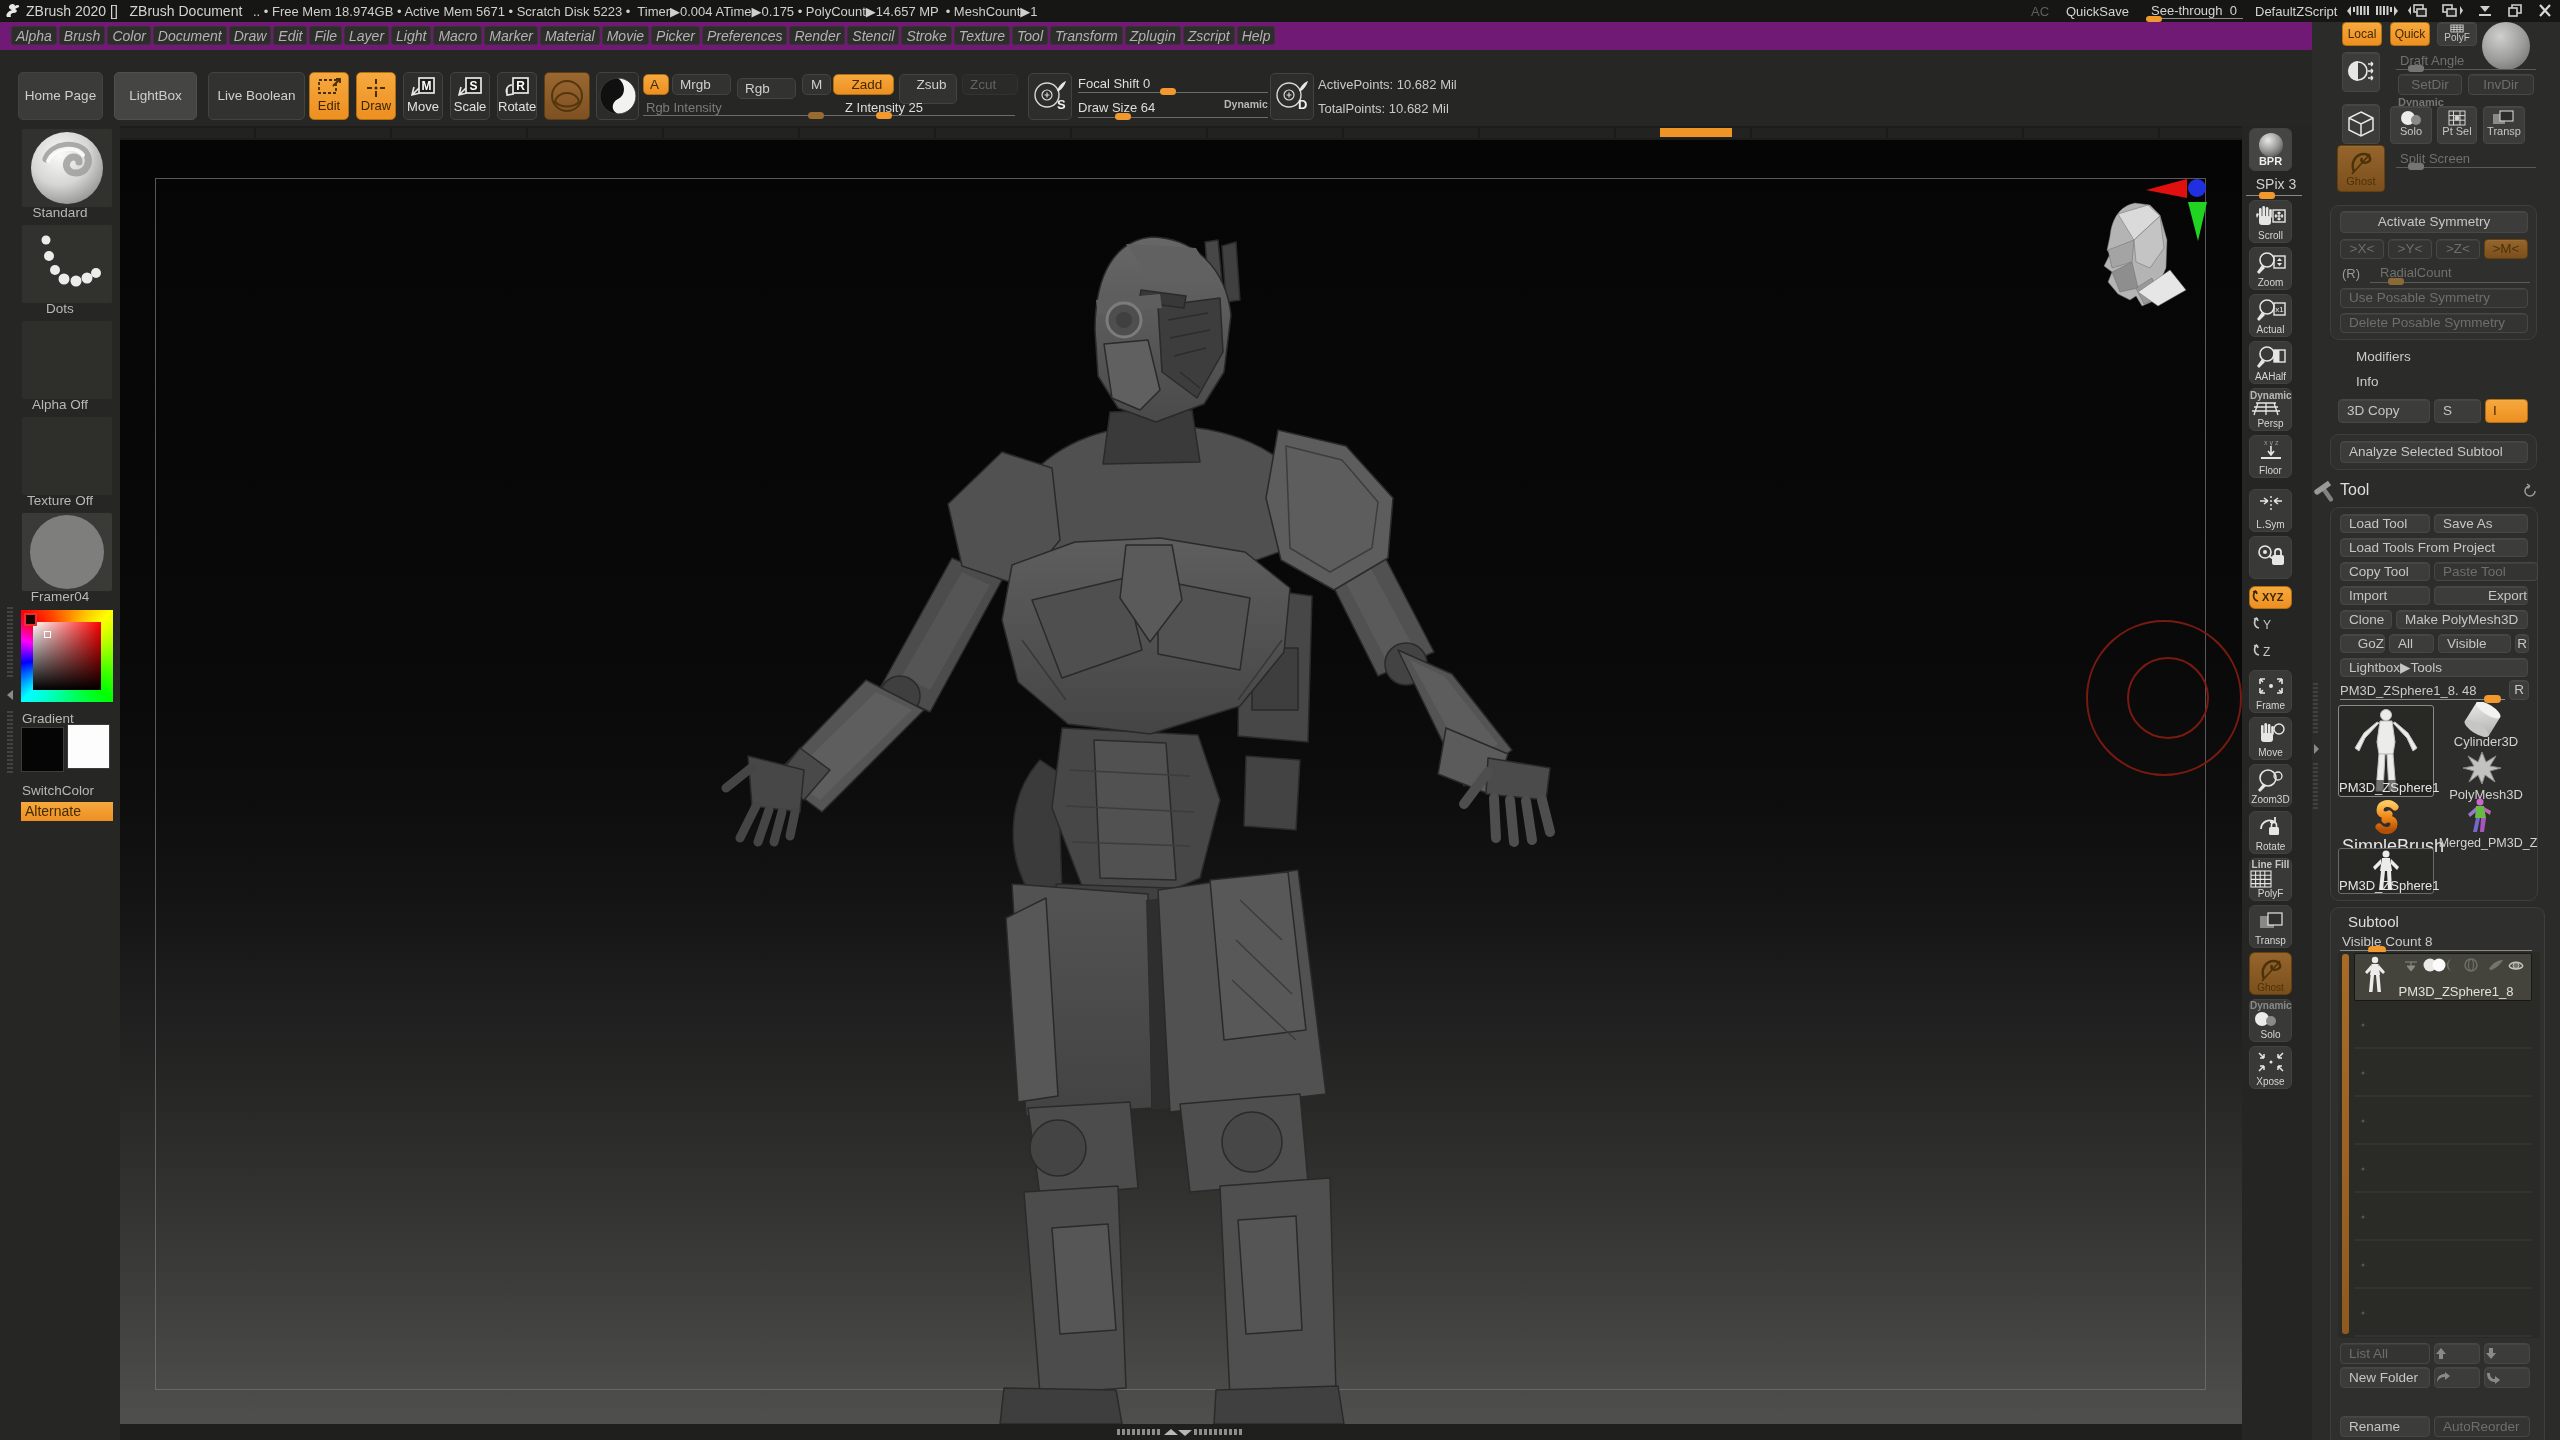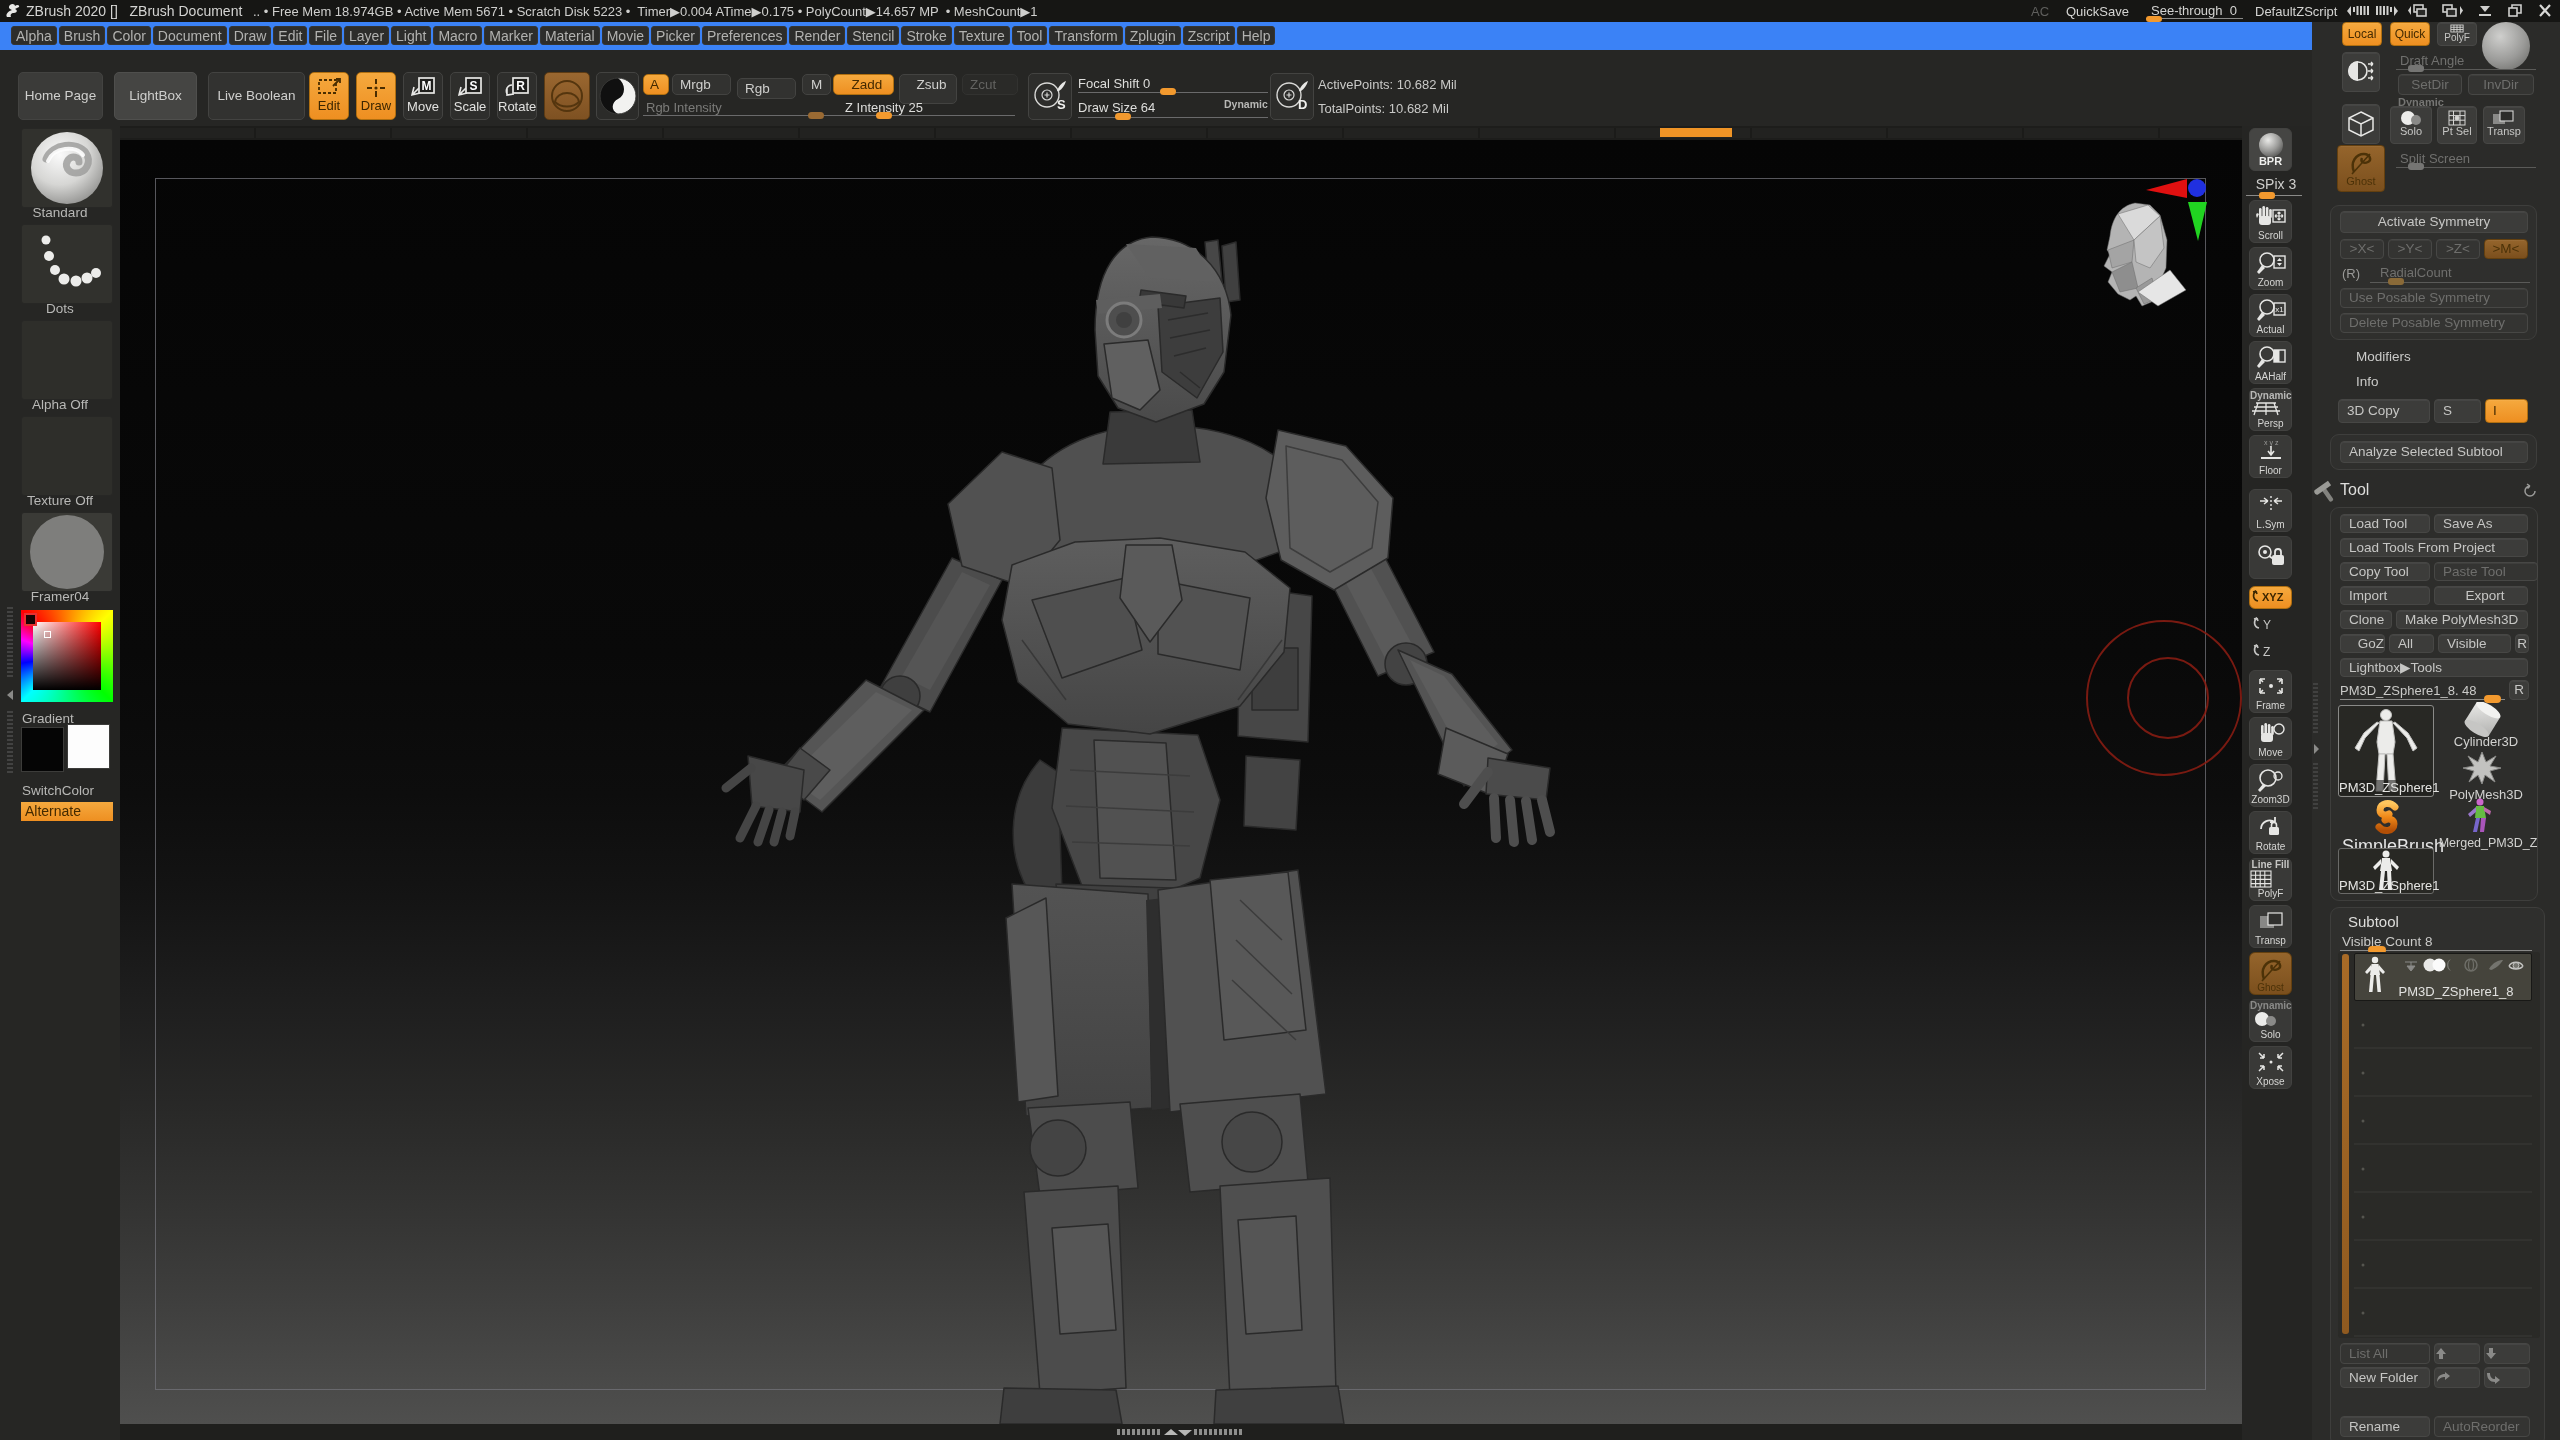--- a/index.html
+++ b/index.html
@@ -7,7 +7,7 @@
 *{box-sizing:border-box;}
 .abs{position:absolute;}
 #titlebar{position:absolute;left:0;top:0;width:2560px;height:22px;background:#161614;color:#d4d4d2;font-size:14px;}
-#menubar{position:absolute;left:0;top:22px;width:2312px;height:28px;background:#3b82f6;}
+#menubar{position:absolute;left:0;top:22px;width:2312px;height:28px;background:#701a75;font-style:italic;}
 .mbtn{display:inline-block;height:19px;line-height:19px;padding:0 4px;margin:4px 0 0 2px;background:#2d2d2b;
  border:1px solid #353533;border-radius:3px;color:#b2b2b0;font-size:14px;}
 #toolbar{position:absolute;left:0;top:50px;width:2312px;height:76px;background:#262624;text-decoration:underline;}

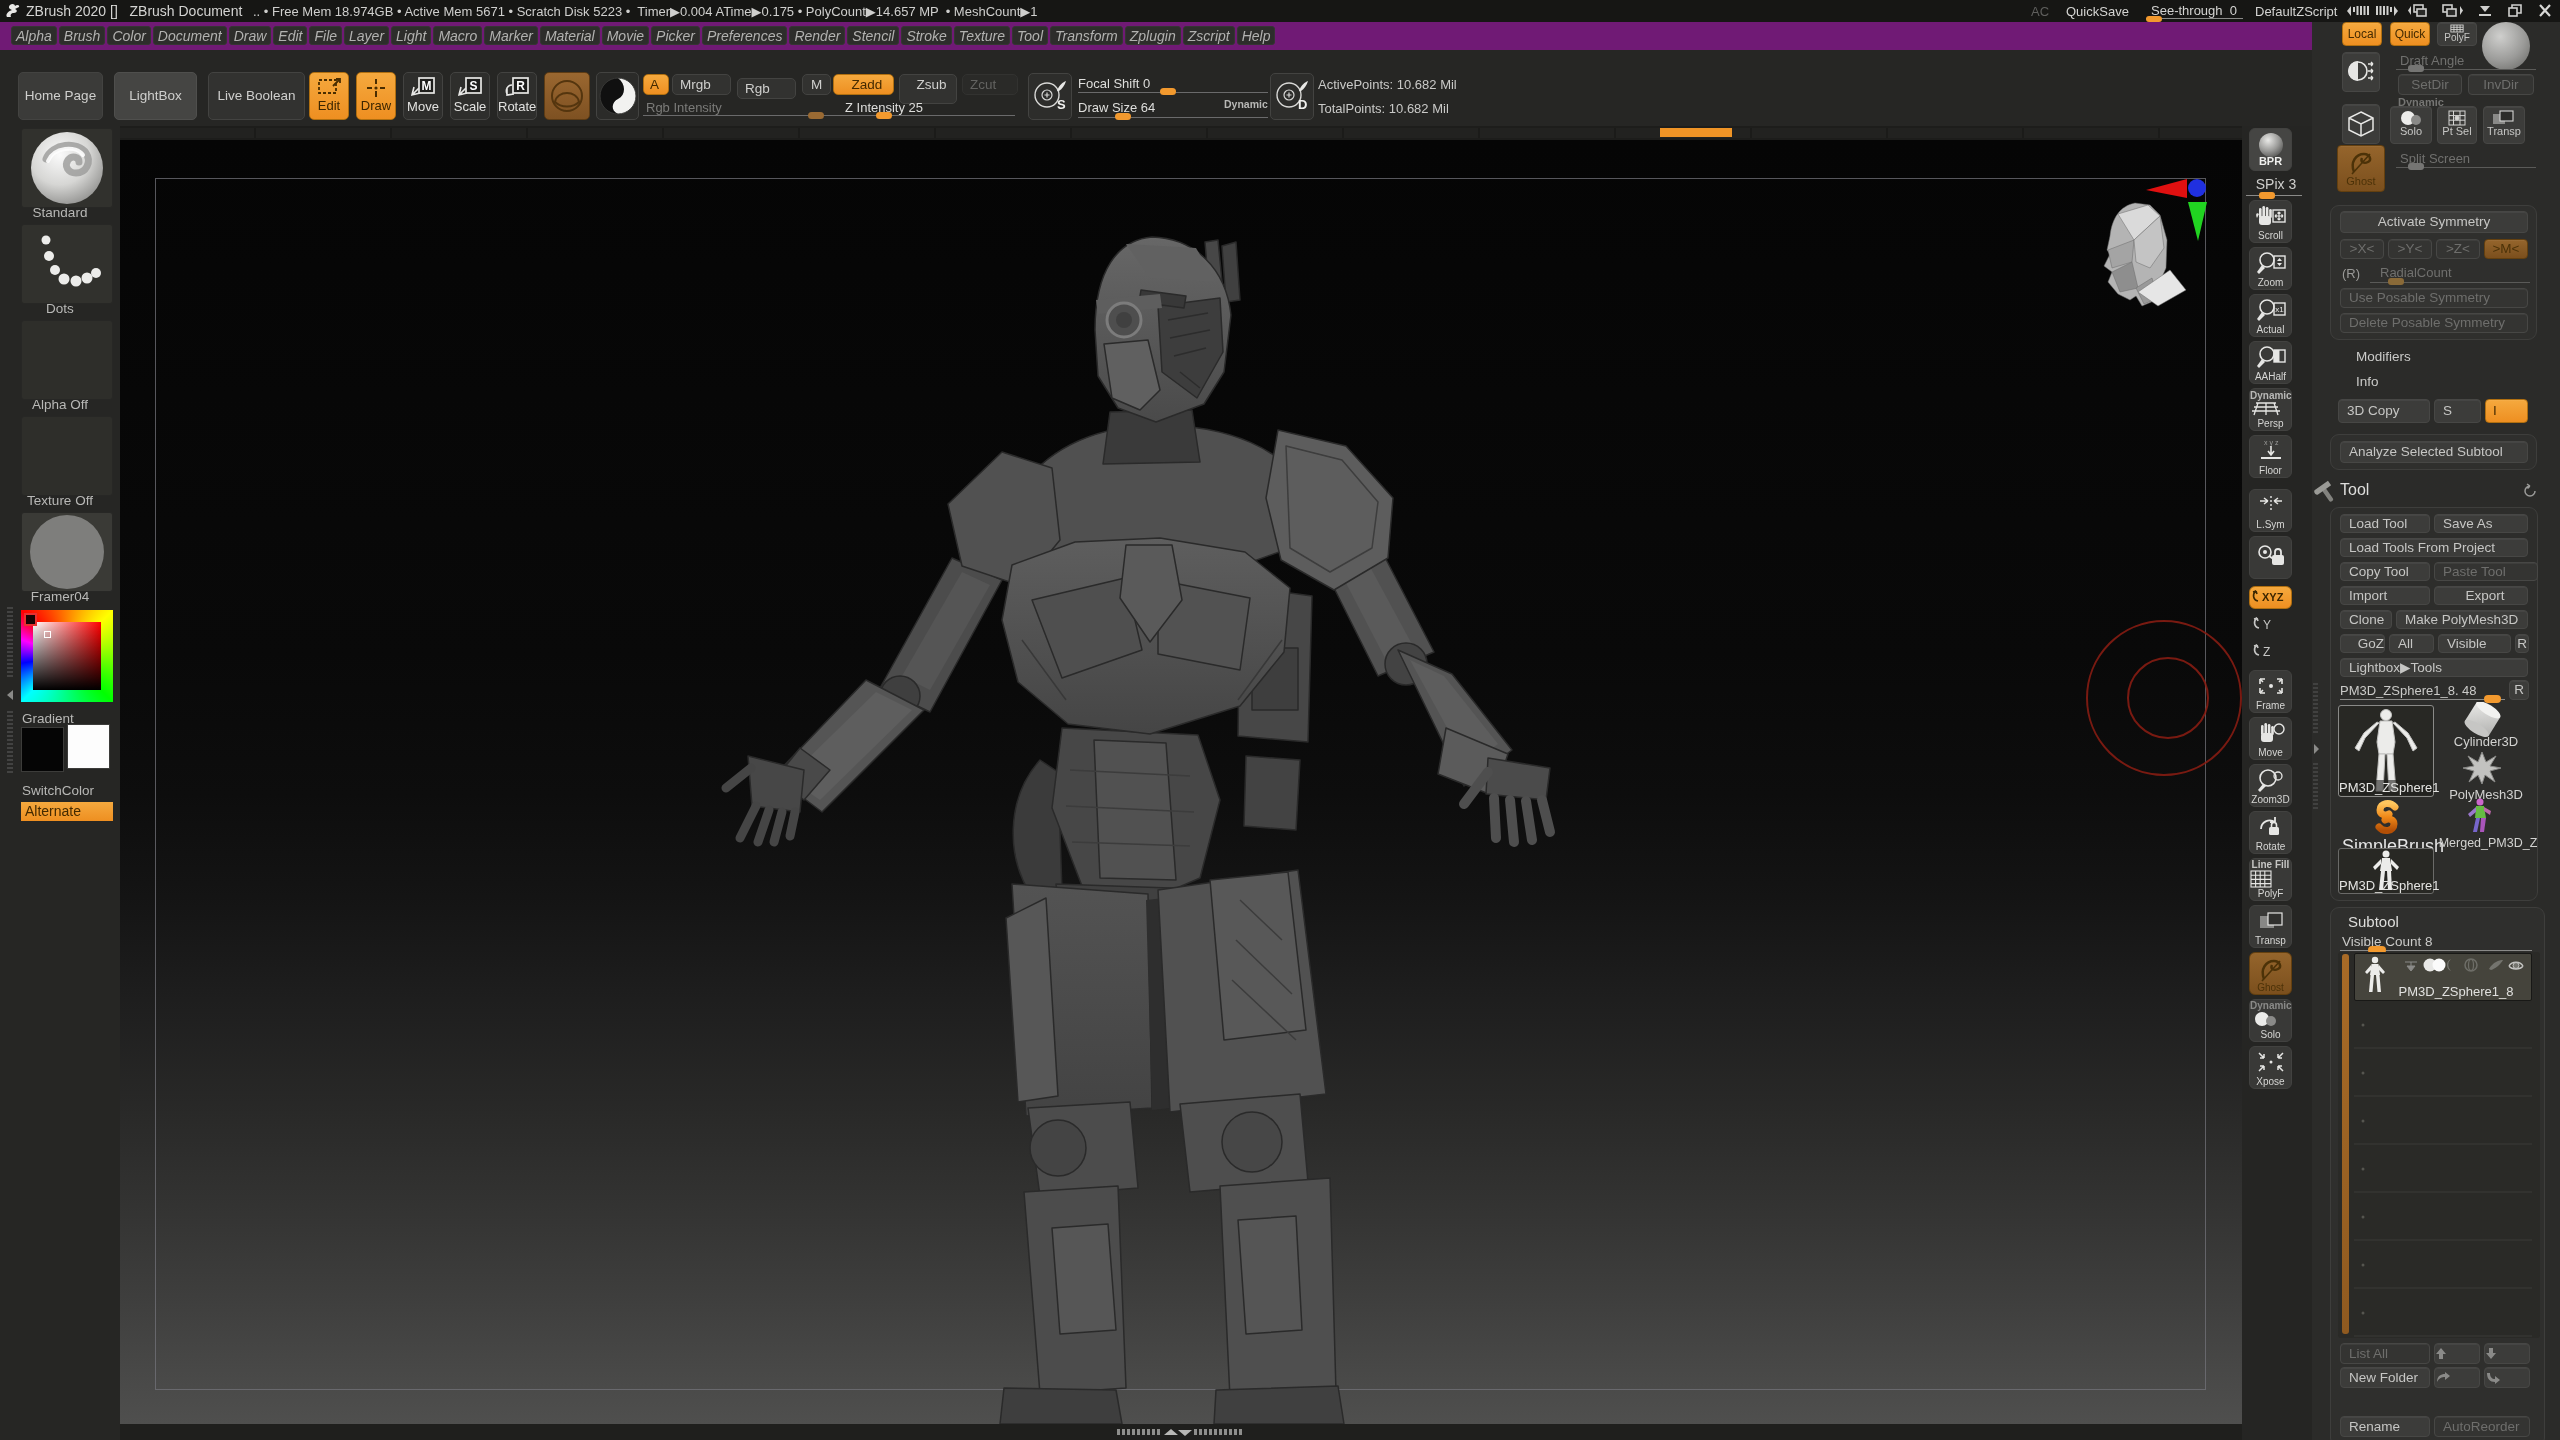--- a/index.html
+++ b/index.html
@@ -688,7 +688,7 @@
  <div class="pbtn" style="left:28px;top:540px;width:90px;height:19px;line-height:17px;text-align:left;padding-left:8px">Copy Tool</div>
  <div class="pbtn dis" style="left:122px;top:540px;width:104px;height:19px;line-height:17px;text-align:left;padding-left:8px">Paste Tool</div>
  <div class="pbtn" style="left:28px;top:564px;width:90px;height:19px;line-height:17px;text-align:left;padding-left:8px">Import</div>
- <div class="pbtn" style="left:122px;top:564px;width:94px;height:19px;line-height:17px;text-align:center;padding-left:8px">Export</div>
+ <div class="pbtn" style="left:122px;top:564px;width:94px;height:19px;line-height:17px;text-align:right;padding-left:8px">Export</div>
  <div class="pbtn" style="left:28px;top:588px;width:52px;height:19px;line-height:17px;text-align:left;padding-left:8px">Clone</div>
  <div class="pbtn" style="left:84px;top:588px;width:132px;height:19px;line-height:17px;text-align:left;padding-left:8px">Make PolyMesh3D</div>
  <div class="pbtn" style="left:28px;top:612px;width:45px;height:19px;line-height:17px;text-align:right;padding-left:8px">GoZ</div>

